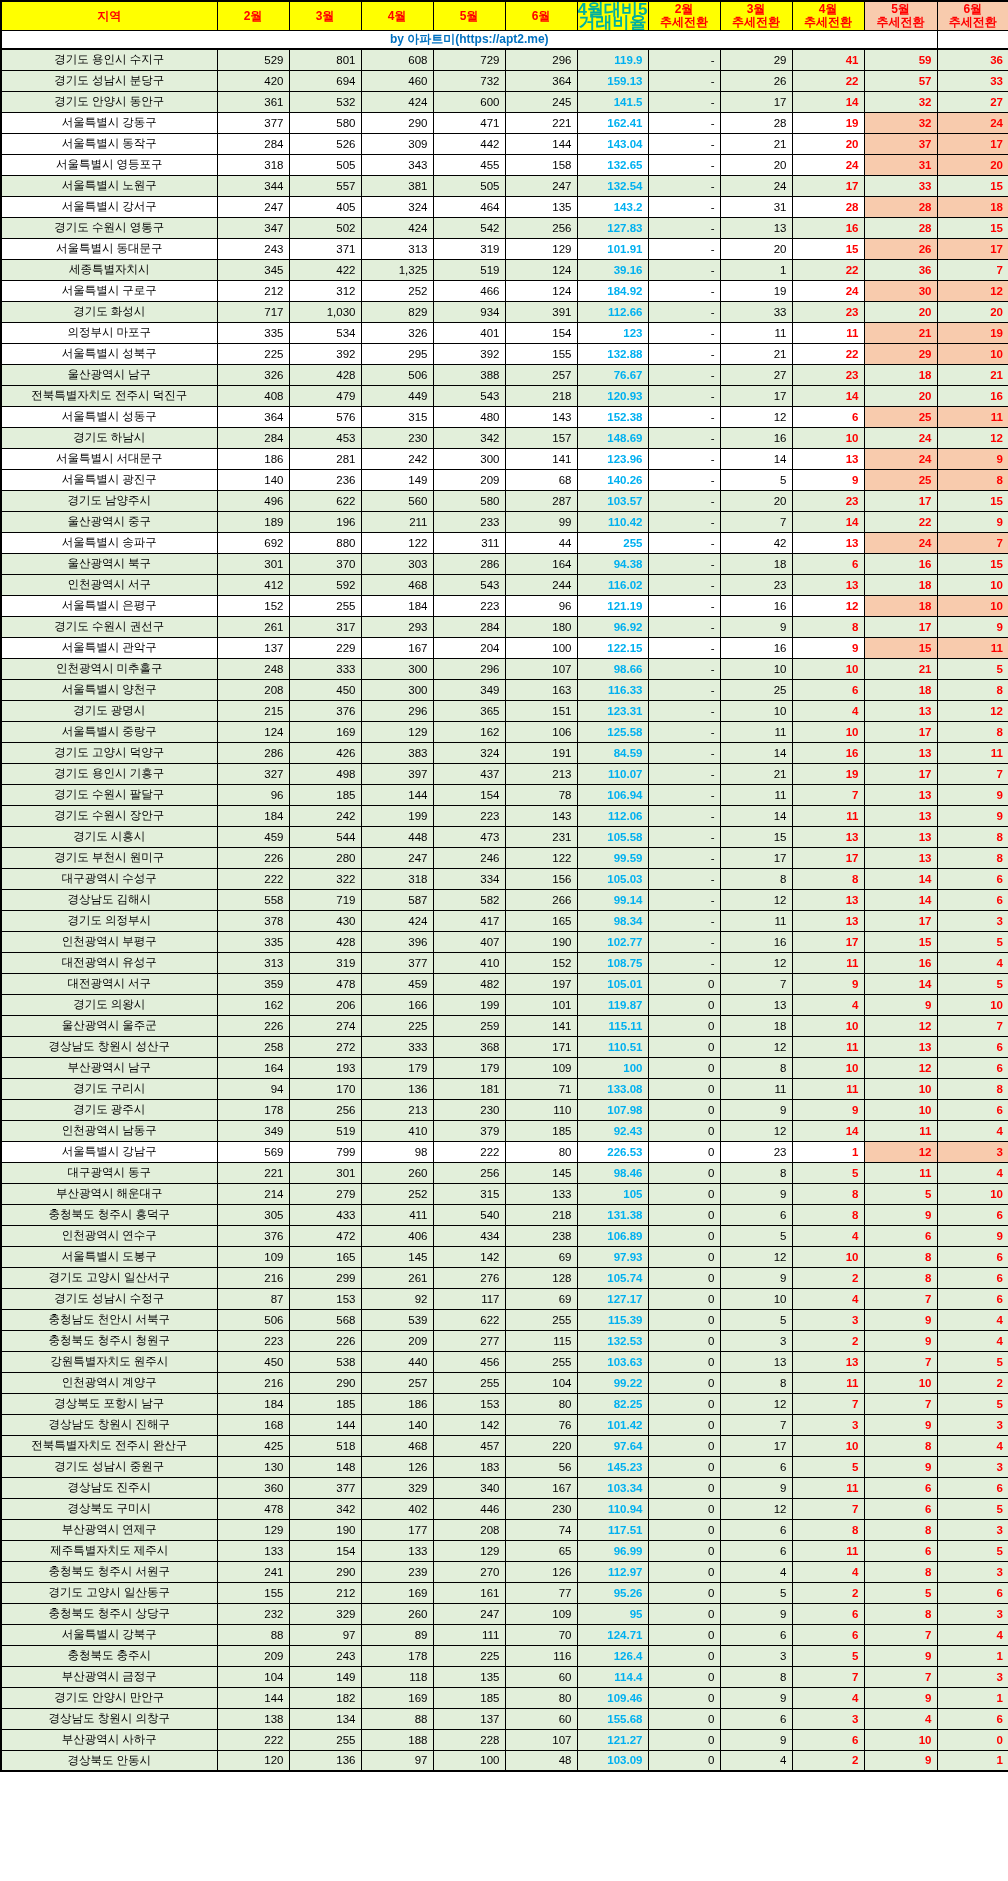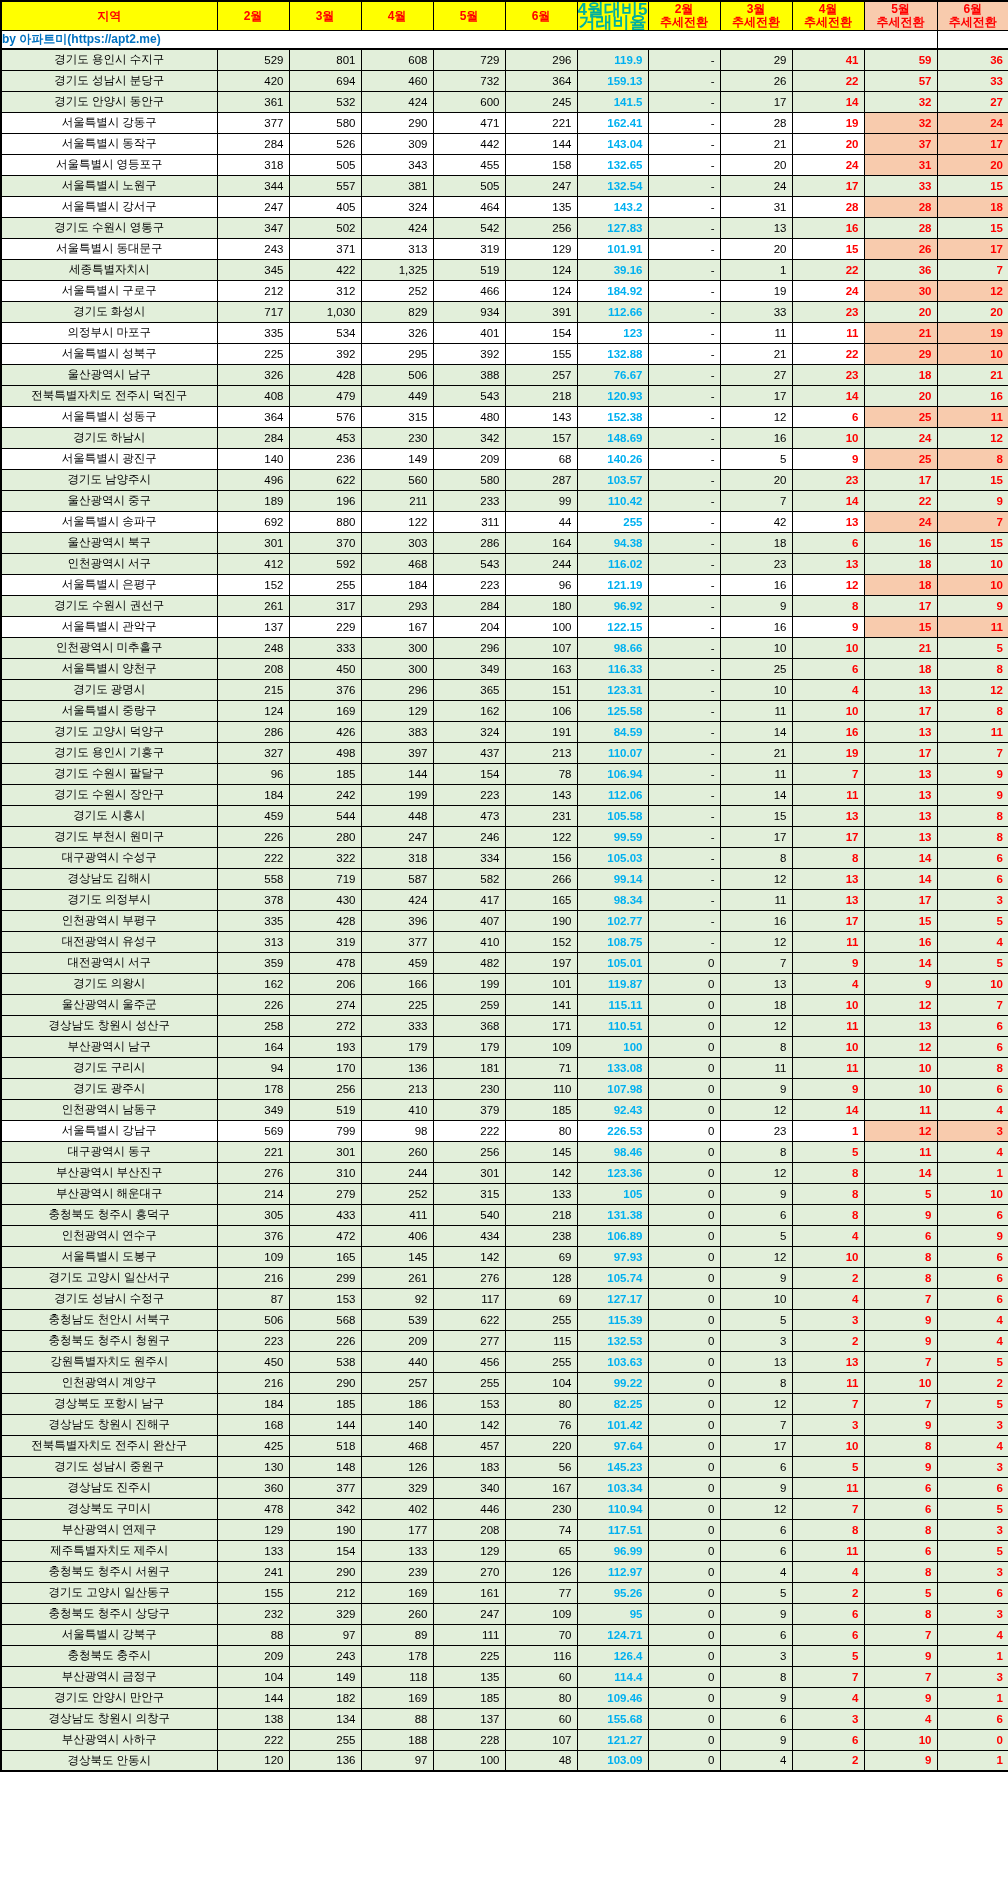--- a/index.html
+++ b/index.html
@@ -14,7 +14,7 @@
   thead th.ratio-h{color:var(--ratio-header-text,#00b0a0);font-size:17px;}
   
   tr.by-row td{background:#fff;height:16px;font-size:12px;font-weight:bold;
-               color:var(--byline-text,#0070c0);border-bottom:2px solid #000;padding:0;}
+               color:var(--byline-text,#0070c0);text-align:center;border-bottom:2px solid #000;padding:0;}
   
   tbody td{height:21px;font-size:11.5px;padding:0 5px 0 0;background:var(--row-green,#e2efda);color:#000;}
   tbody td.c-region{text-align:center;padding:0 2px;}

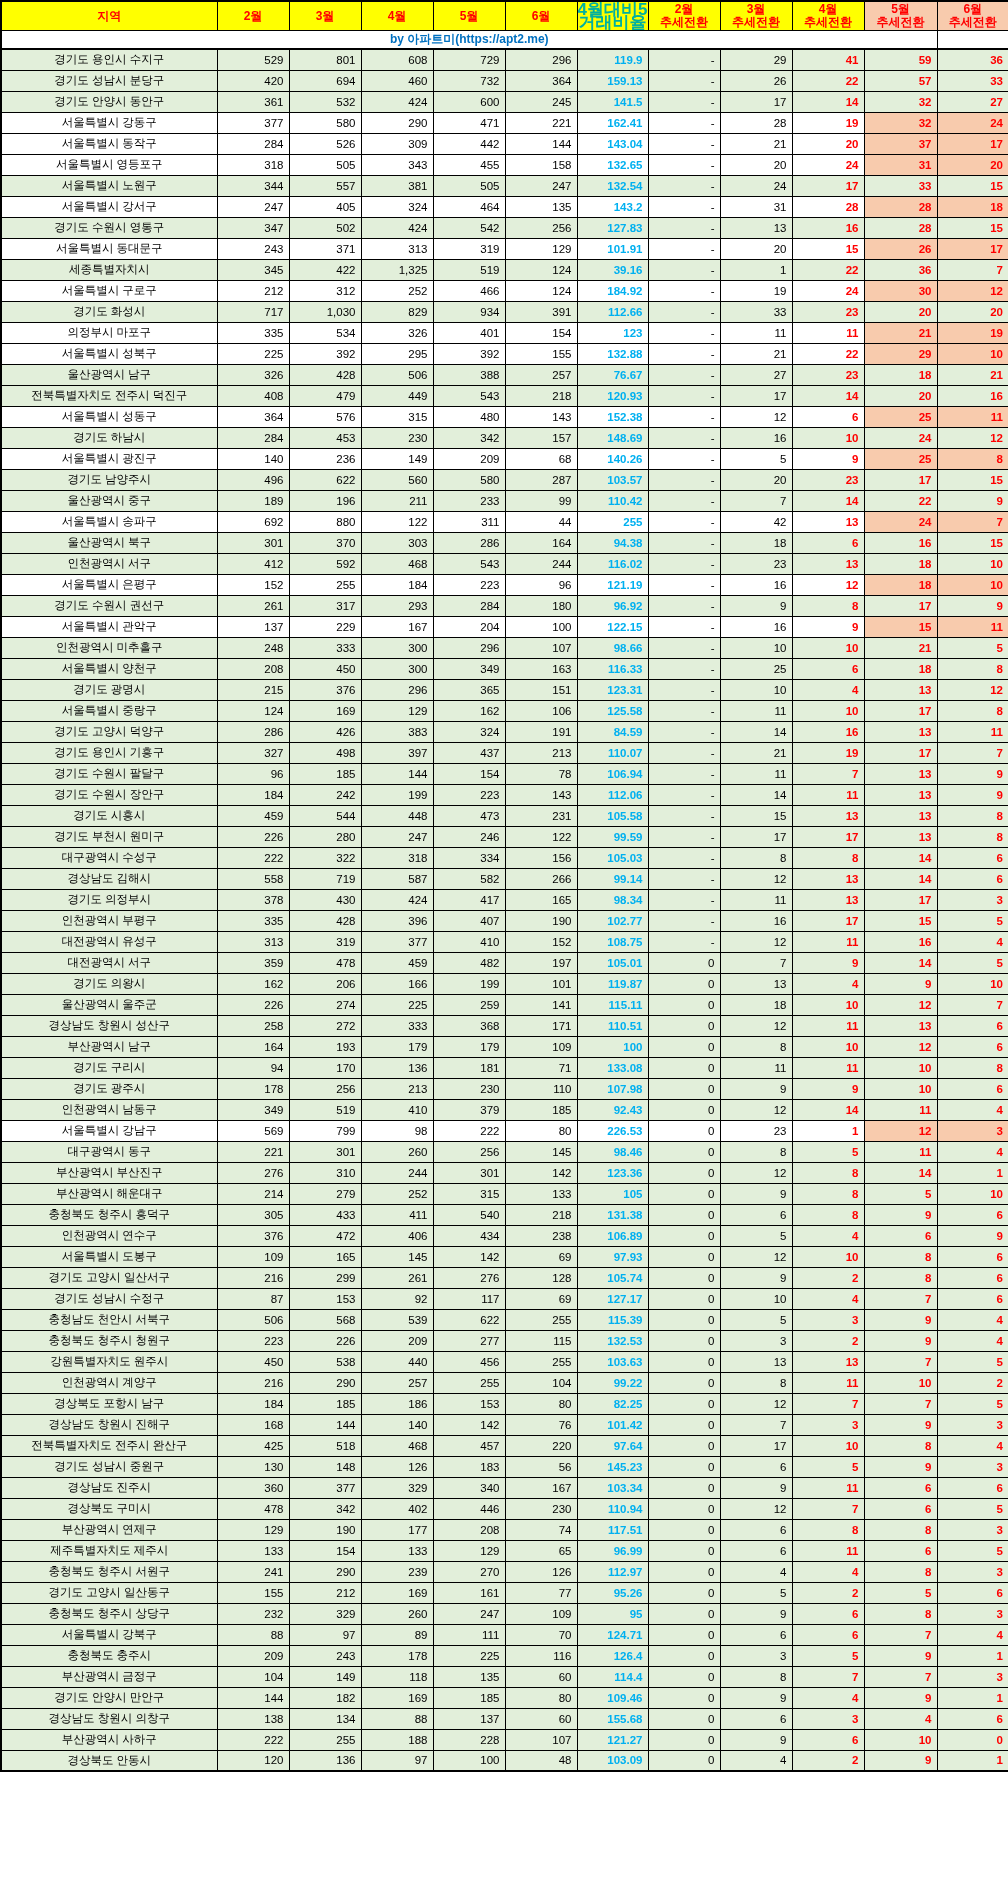--- a/index.html
+++ b/index.html
@@ -350,6 +350,20 @@
     <td class="c-trend c-red p6">12</td>
   </tr>
         <tr class="hl">
+    <td class="c-region">서울특별시 서대문구</td>
+    <td class="c-num">186</td>
+    <td class="c-num">281</td>
+    <td class="c-num">242</td>
+    <td class="c-num">300</td>
+    <td class="c-num">141</td>
+    <td class="c-ratio">123.96</td>
+    <td class="c-trend">-</td>
+    <td class="c-trend">14</td>
+    <td class="c-trend c-red">13</td>
+    <td class="c-trend c-red p5">24</td>
+    <td class="c-trend c-red p6">9</td>
+  </tr>
+        <tr class="hl">
     <td class="c-region">서울특별시 광진구</td>
     <td class="c-num">140</td>
     <td class="c-num">236</td>

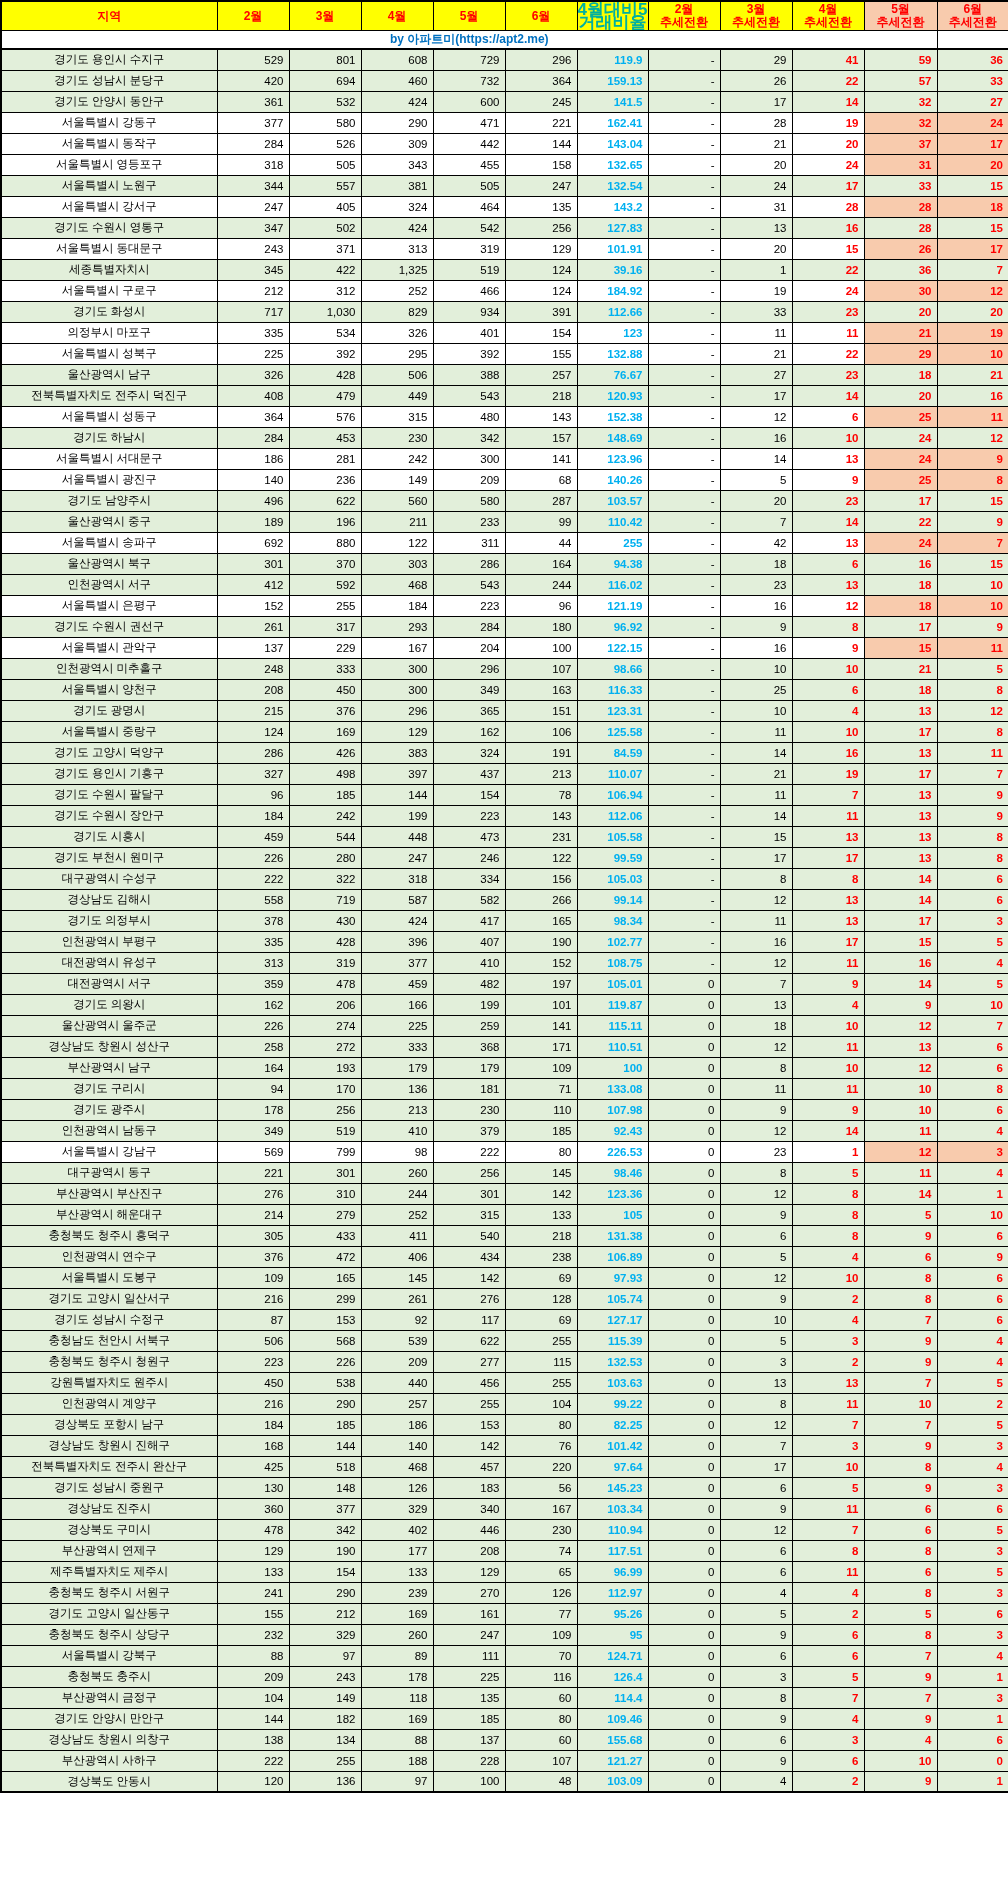--- a/index.html
+++ b/index.html
@@ -840,20 +840,6 @@
     <td class="c-trend c-red p6">4</td>
   </tr>
         <tr>
-    <td class="c-region">부산광역시 부산진구</td>
-    <td class="c-num">276</td>
-    <td class="c-num">310</td>
-    <td class="c-num">244</td>
-    <td class="c-num">301</td>
-    <td class="c-num">142</td>
-    <td class="c-ratio">123.36</td>
-    <td class="c-trend">0</td>
-    <td class="c-trend">12</td>
-    <td class="c-trend c-red">8</td>
-    <td class="c-trend c-red p5">14</td>
-    <td class="c-trend c-red p6">1</td>
-  </tr>
-        <tr>
     <td class="c-region">부산광역시 해운대구</td>
     <td class="c-num">214</td>
     <td class="c-num">279</td>

